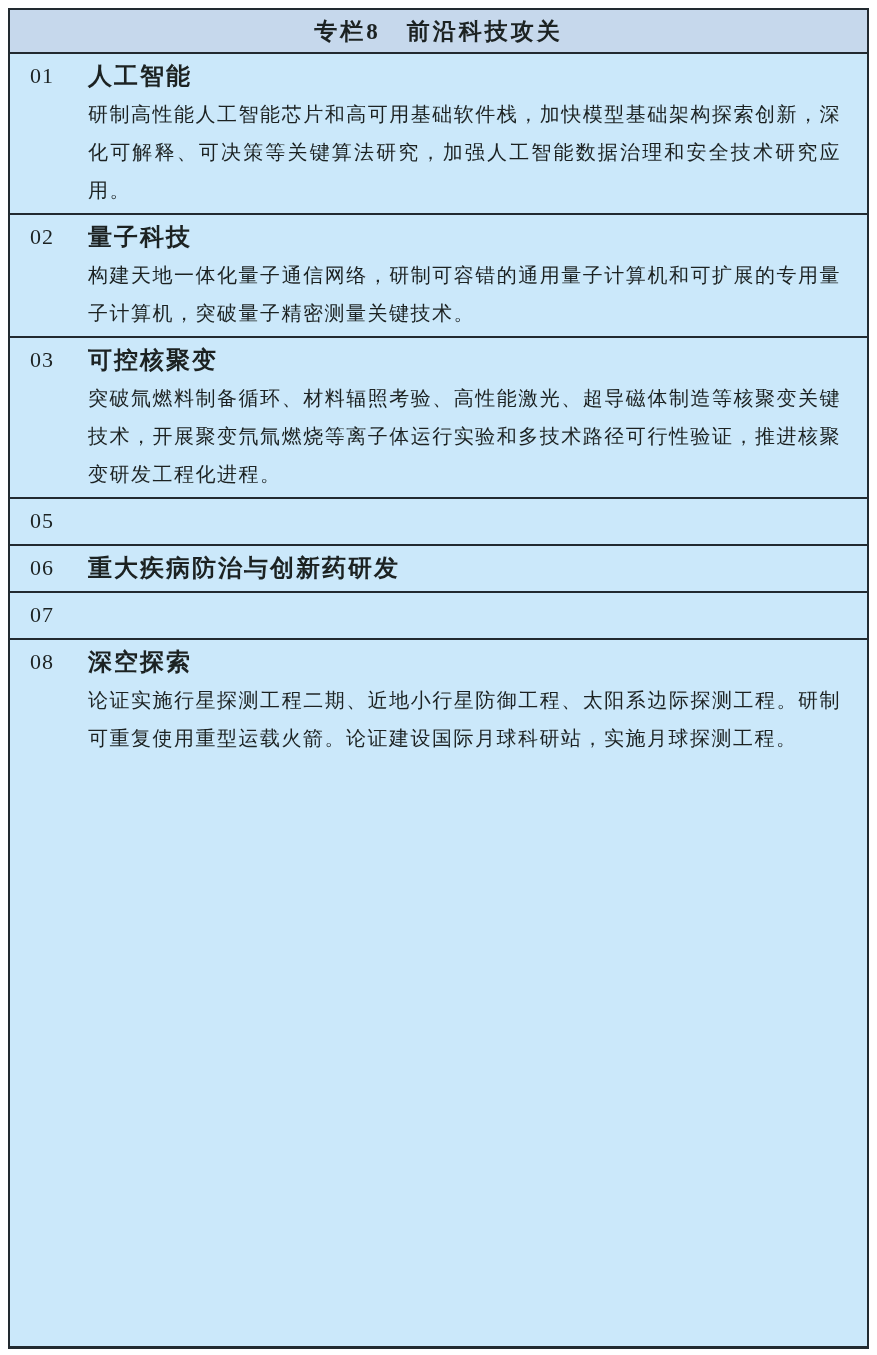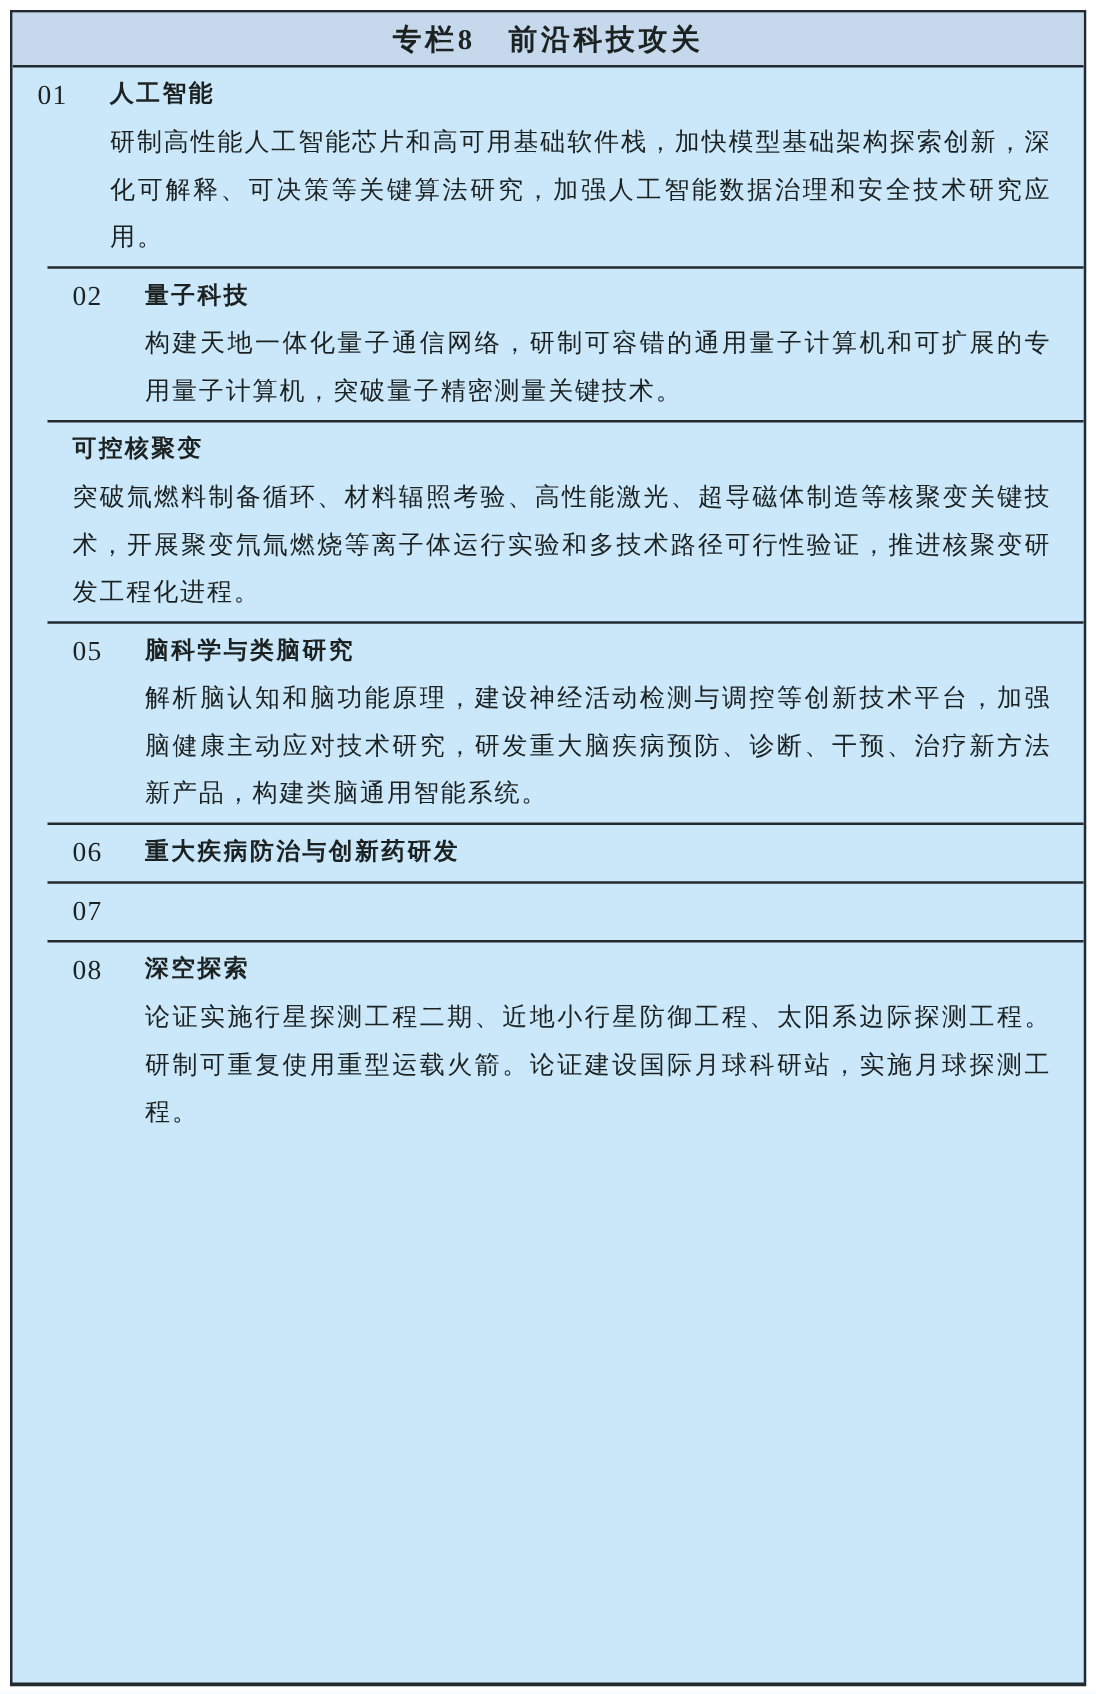--- a/index.html
+++ b/index.html
@@ -44,7 +44,7 @@
   .sec-content { flex: 1; padding-right: 6px; }
   .sec-title {
     font-weight: bold;
-    font-size: 19px;
+    font-size: 24px;
     line-height: 38px;
     letter-spacing: 2px;
     margin: 0;

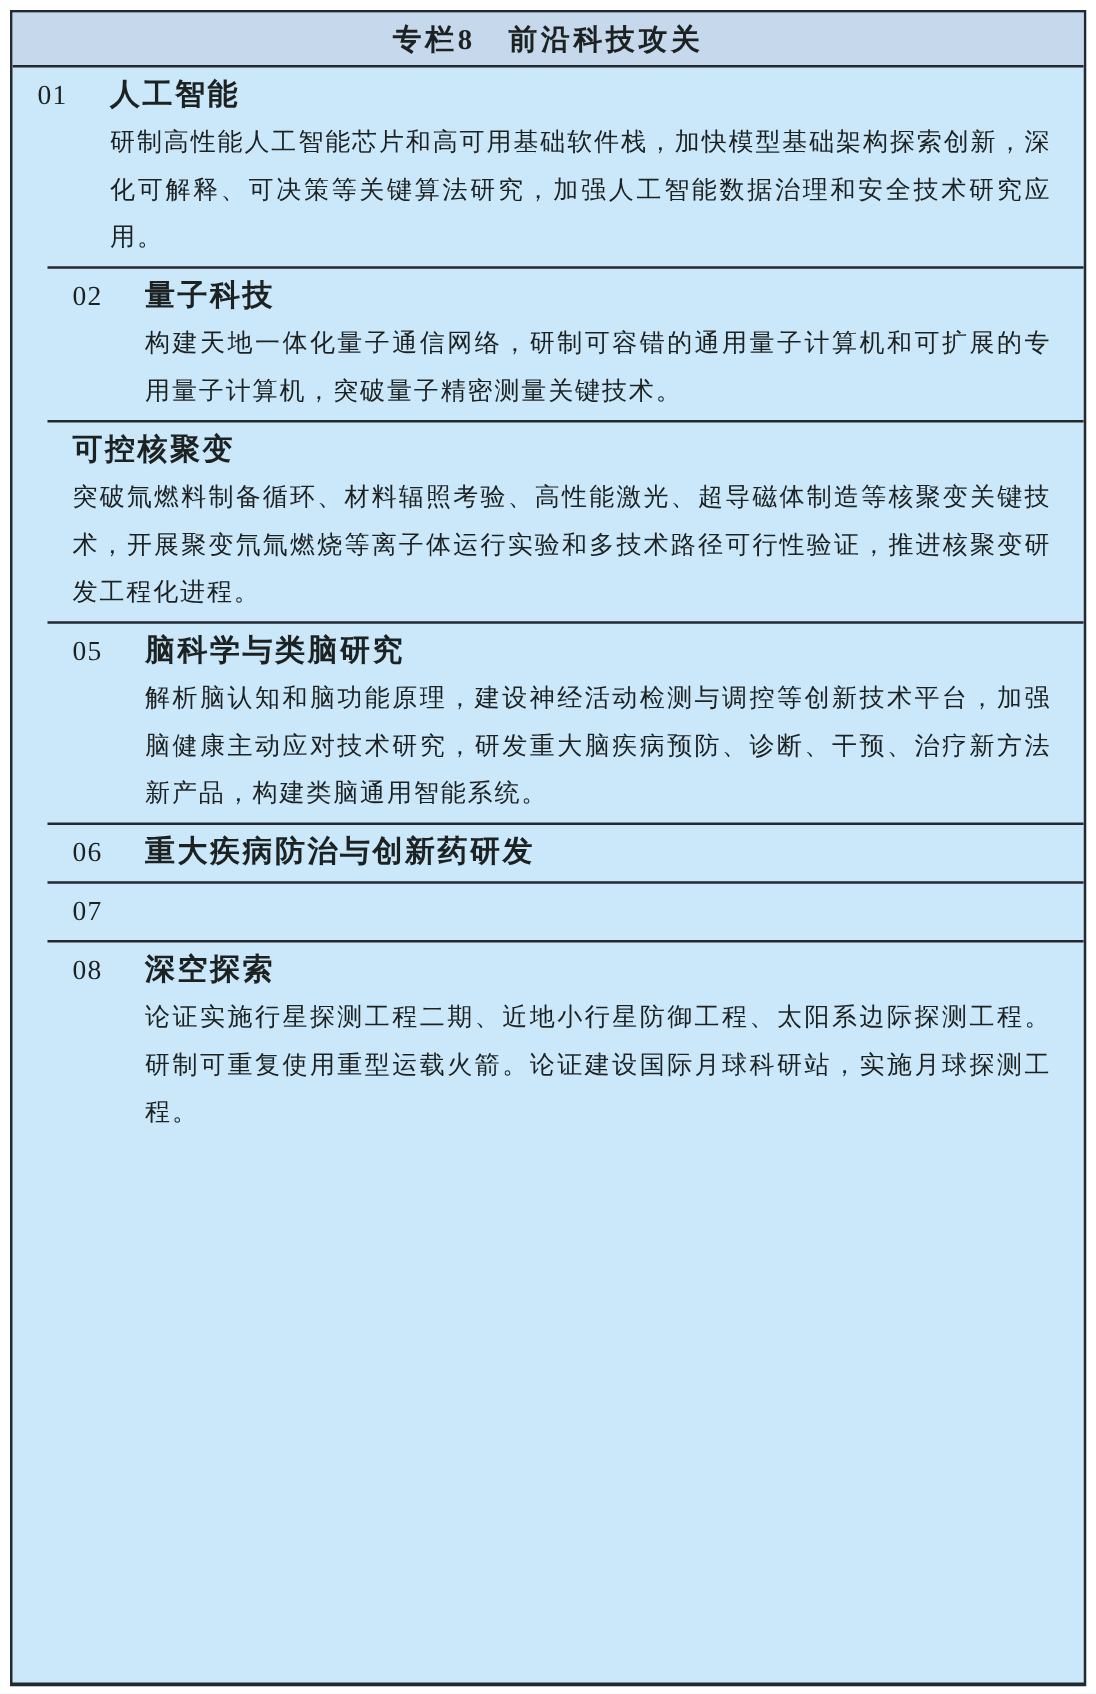--- a/index.html
+++ b/index.html
@@ -34,7 +34,7 @@
     padding: 3px 20px 4px 20px;
     gap: 16px;
   }
-  .section + .section { border-top: 2px solid var(--border, #222a30); margin-left: 28px; }
+  .section + .section { border-top: 2px solid var(--border, #222a30); }
   .sec-num {
     flex: 0 0 42px;
     font-size: 22px;

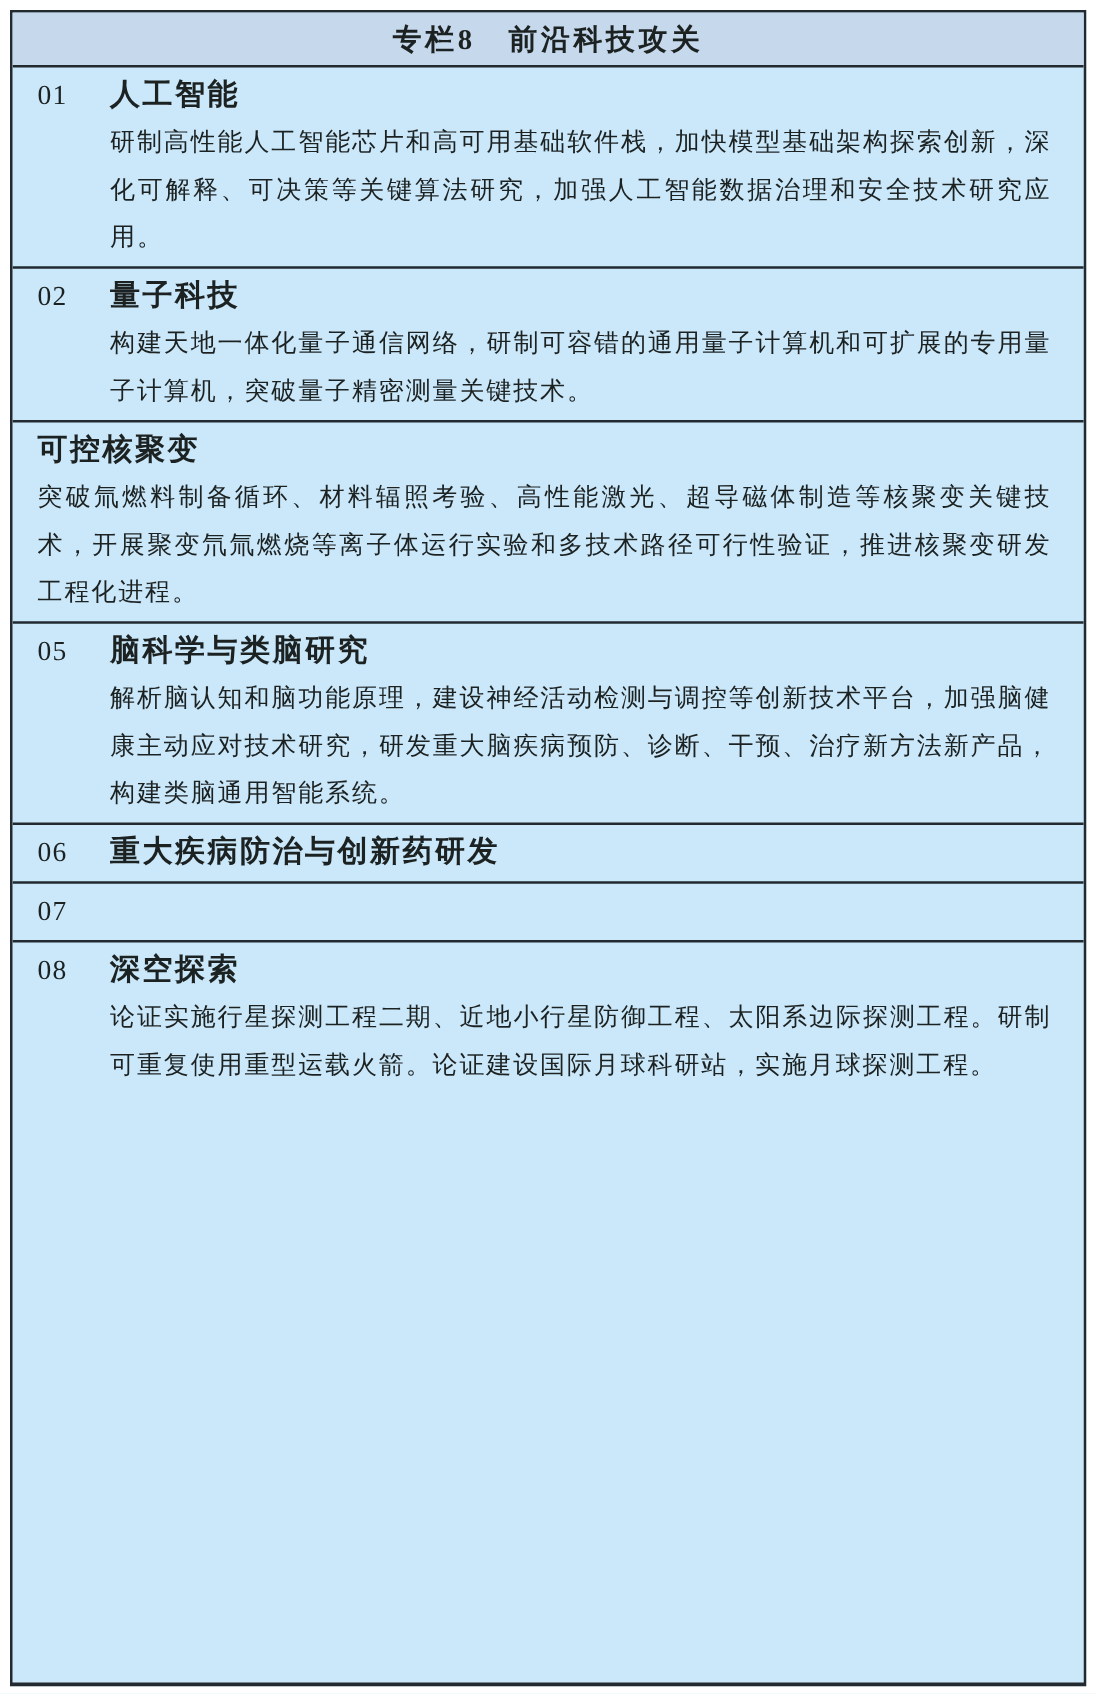--- a/index.html
+++ b/index.html
@@ -84,6 +84,7 @@
     </div>
 
     <div class="section">
+      <div class="sec-num">03</div>
       <div class="sec-content">
         <div class="sec-title">可控核聚变</div>
         <p class="sec-body">突破氚燃料制备循环、材料辐照考验、高性能激光、超导磁体制造等核聚变关键技术，开展聚变氘氚燃烧等离子体运行实验和多技术路径可行性验证，推进核聚变研发工程化进程。</p>

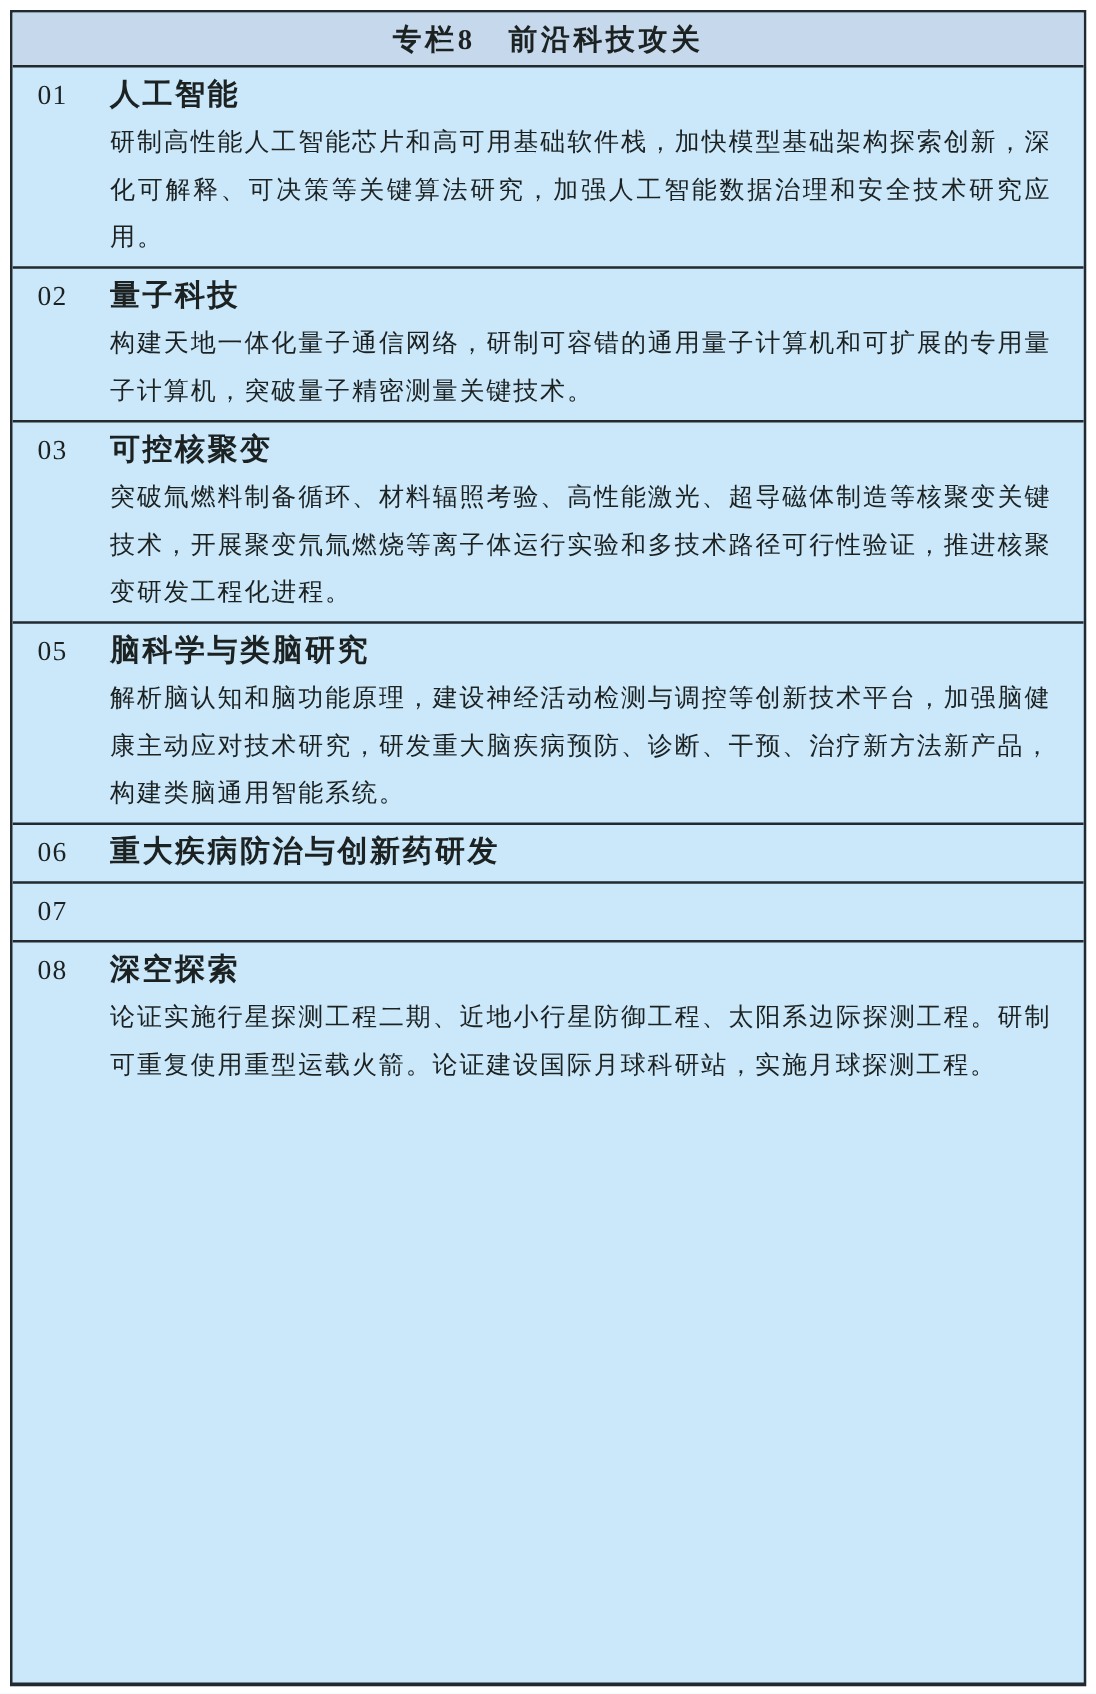--- a/index.html
+++ b/index.html
@@ -94,10 +94,6 @@
 
     <div class="section">
       <div class="sec-num">05</div>
-      <div class="sec-content">
-        <div class="sec-title">脑科学与类脑研究</div>
-        <p class="sec-body">解析脑认知和脑功能原理，建设神经活动检测与调控等创新技术平台，加强脑健康主动应对技术研究，研发重大脑疾病预防、诊断、干预、治疗新方法新产品，构建类脑通用智能系统。</p>
-      </div>
     </div>
 
     <div class="section">

